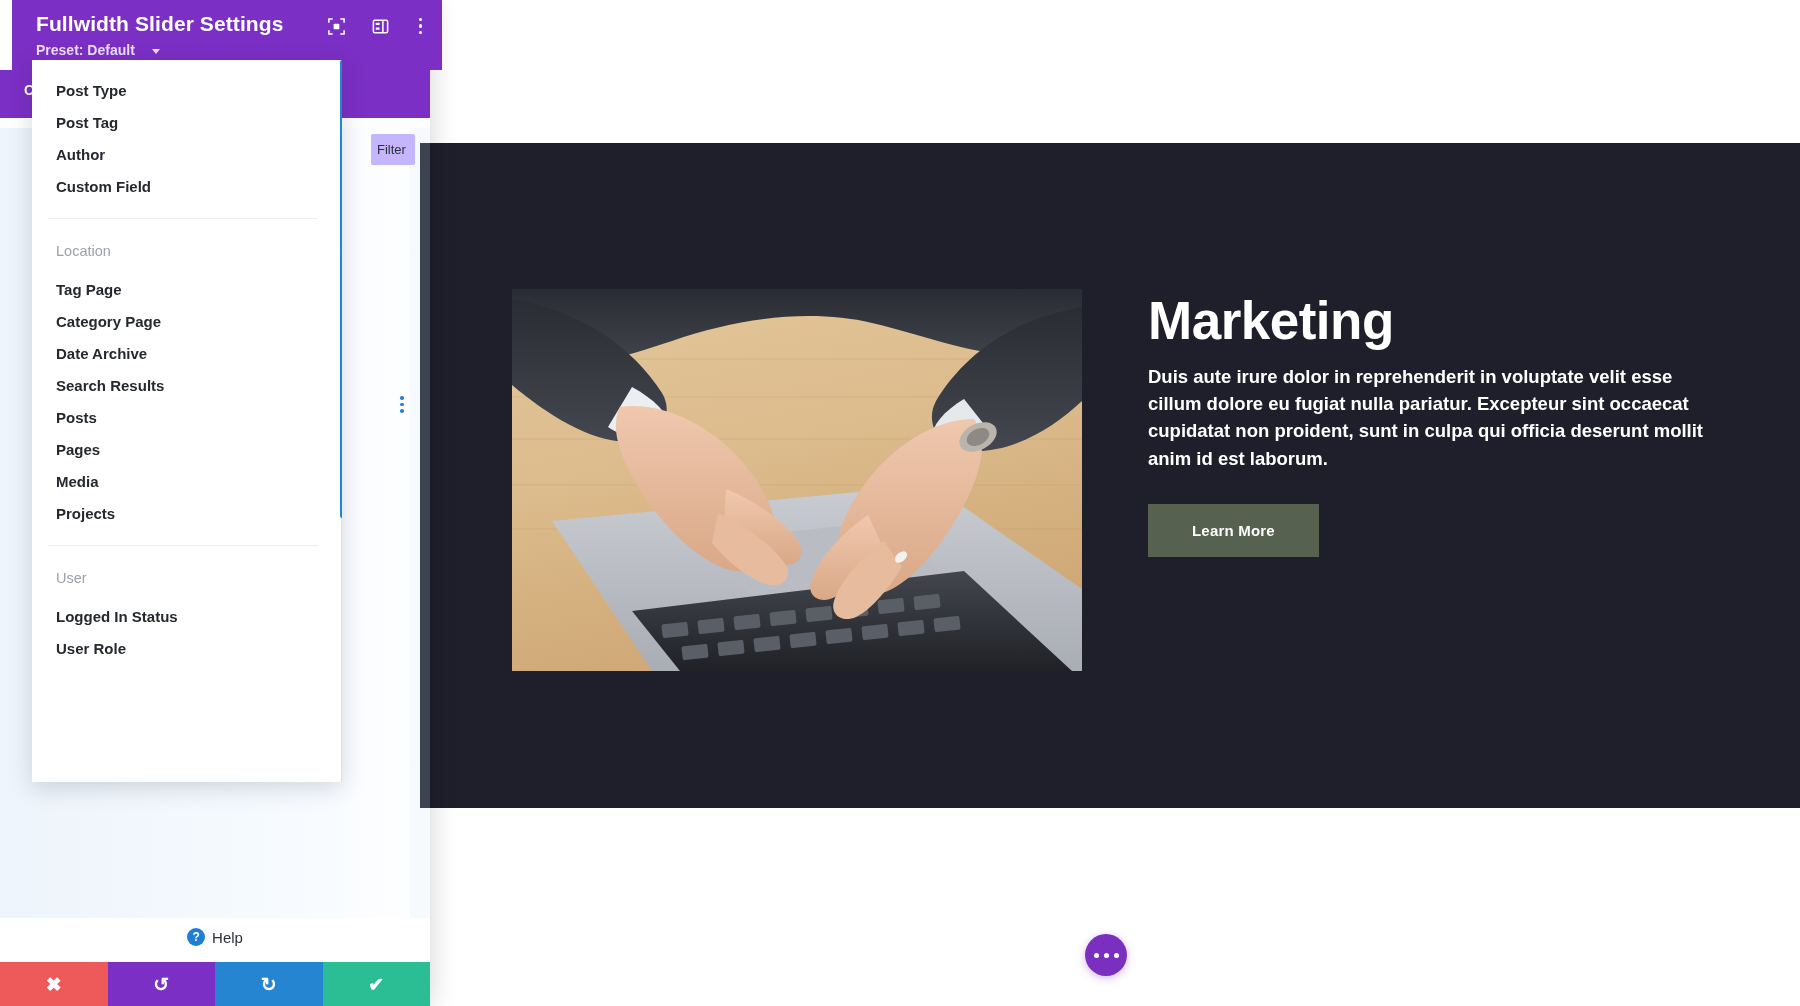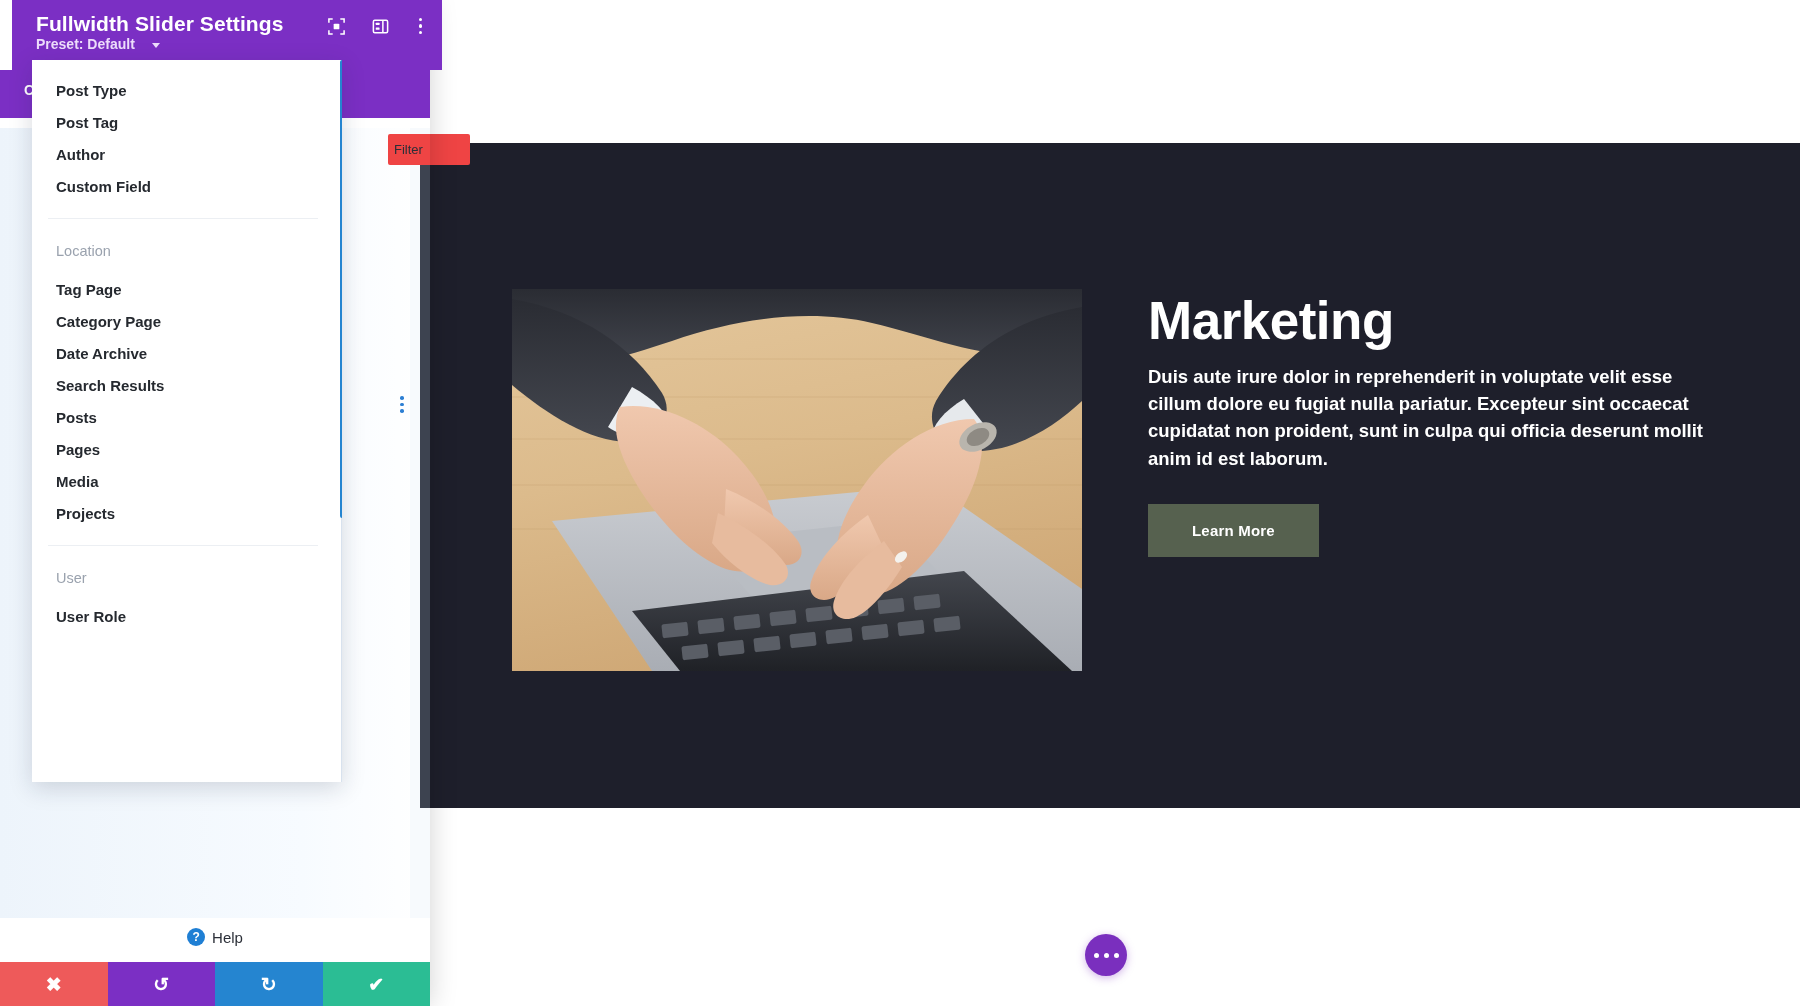--- a/index.html
+++ b/index.html
@@ -95,7 +95,7 @@
     line-height:1.2;
   }
   .modal-preset {
-    color:#eddcfb; font-size:14px; font-weight:700;
+    margin-top: 6px; color:#eddcfb; font-size:14px; font-weight:700;
     display:flex; align-items:center; gap:17px;
   }
   .caret-dn {

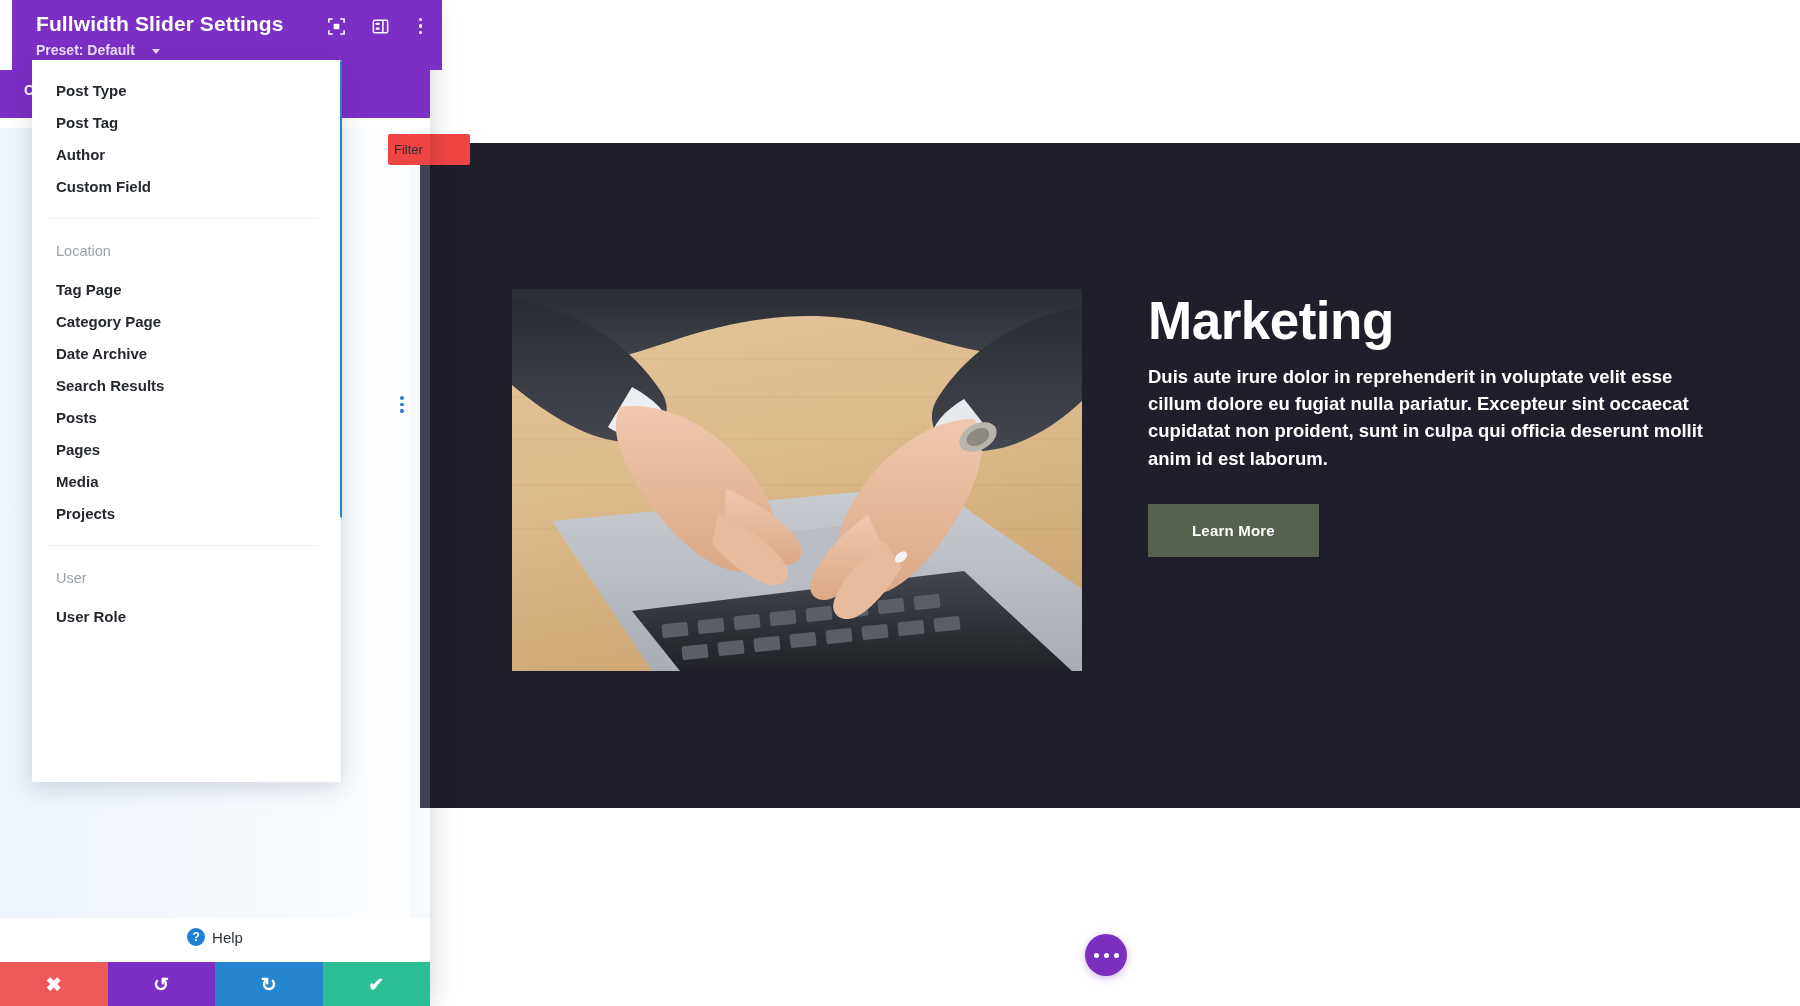--- a/index.html
+++ b/index.html
@@ -61,8 +61,8 @@
     background: linear-gradient(to right, #edf4fb 0%, #f7fbff 70%, #ffffff 100%);
   }
   .filter-chip {
-    position:absolute; left: 388px; top: 134px; width: 82px; height: 31px;
-    background:#ef4444; color:#2b2f38; font-size:13px;
+    position:absolute; left: 371px; top: 134px; width: 44px; height: 31px;
+    background:#c4b5fd; color:#2b2f38; font-size:13px;
     display:flex; align-items:center; padding-left:6px; border-radius:2px;
     overflow:hidden; white-space:nowrap;
   }

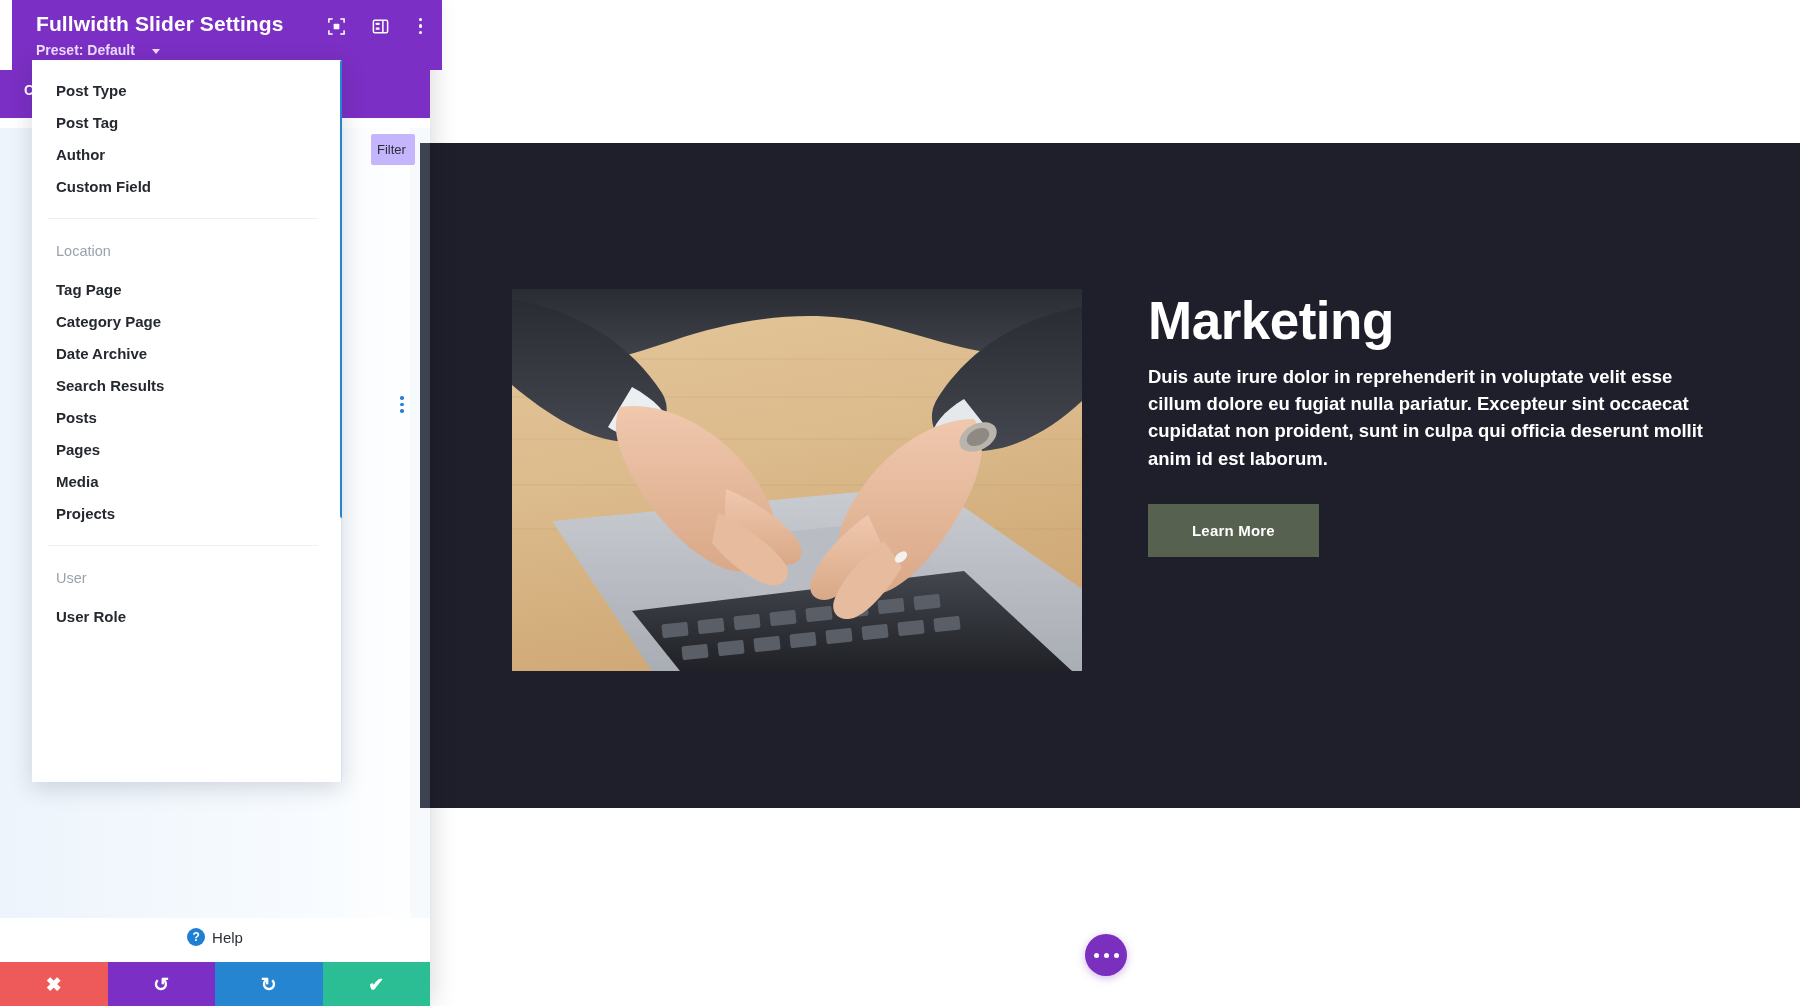--- a/index.html
+++ b/index.html
@@ -364,6 +364,7 @@
 
         <div class="dd-group">
           <div class="dd-head">User</div>
+          <div class="dd-item">Logged In Status</div>
           <div class="dd-item">User Role</div>
         </div>
 

